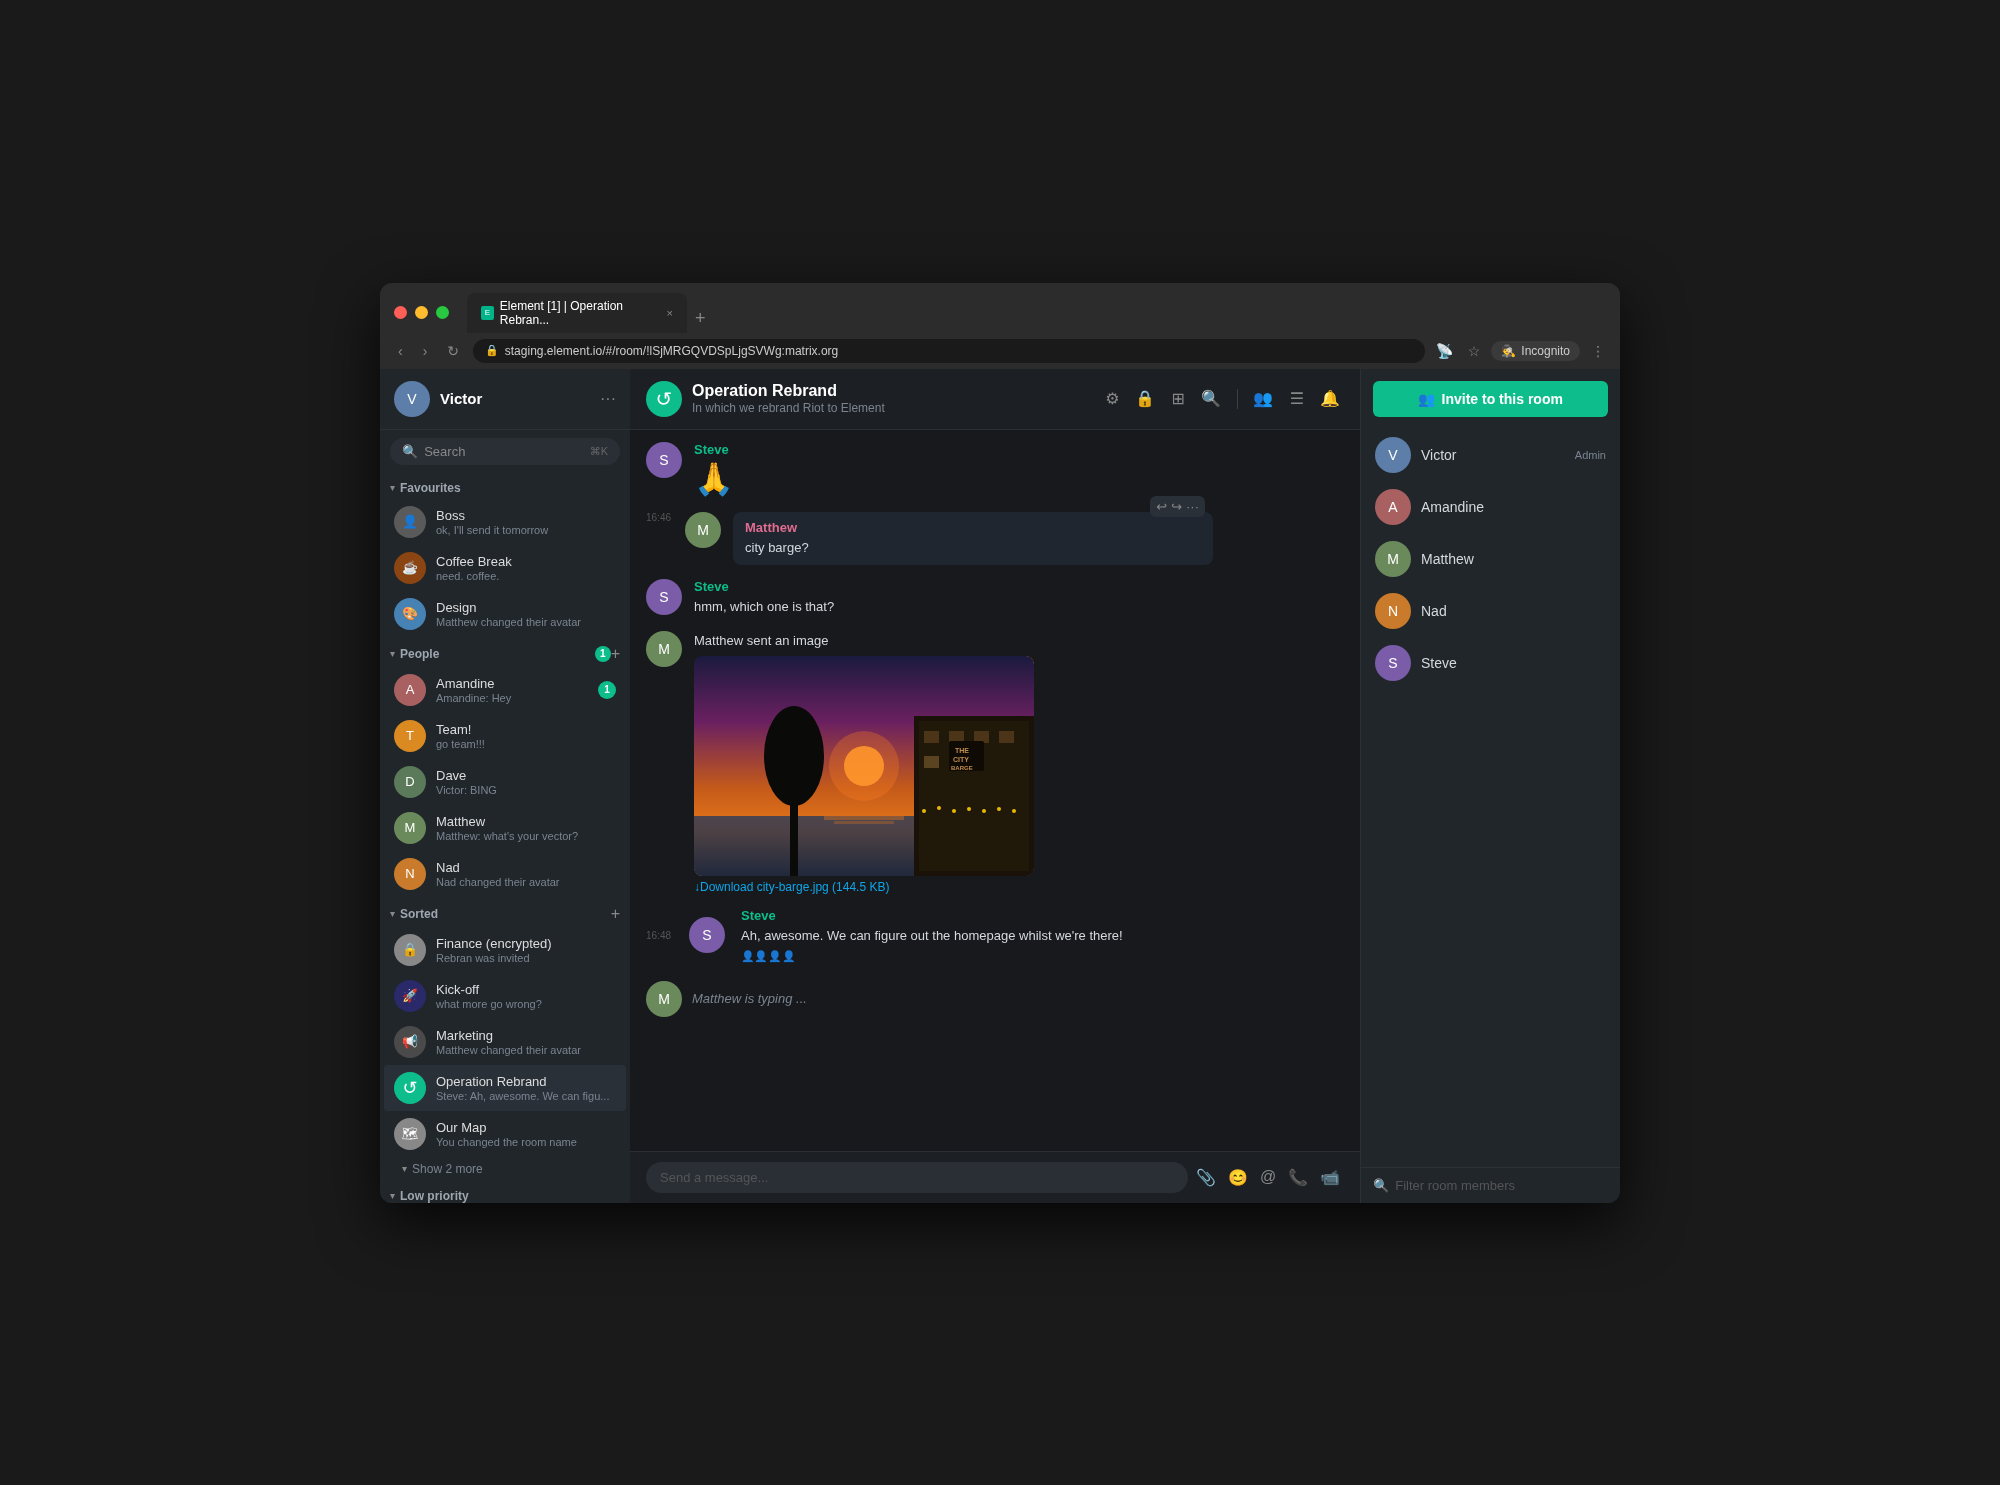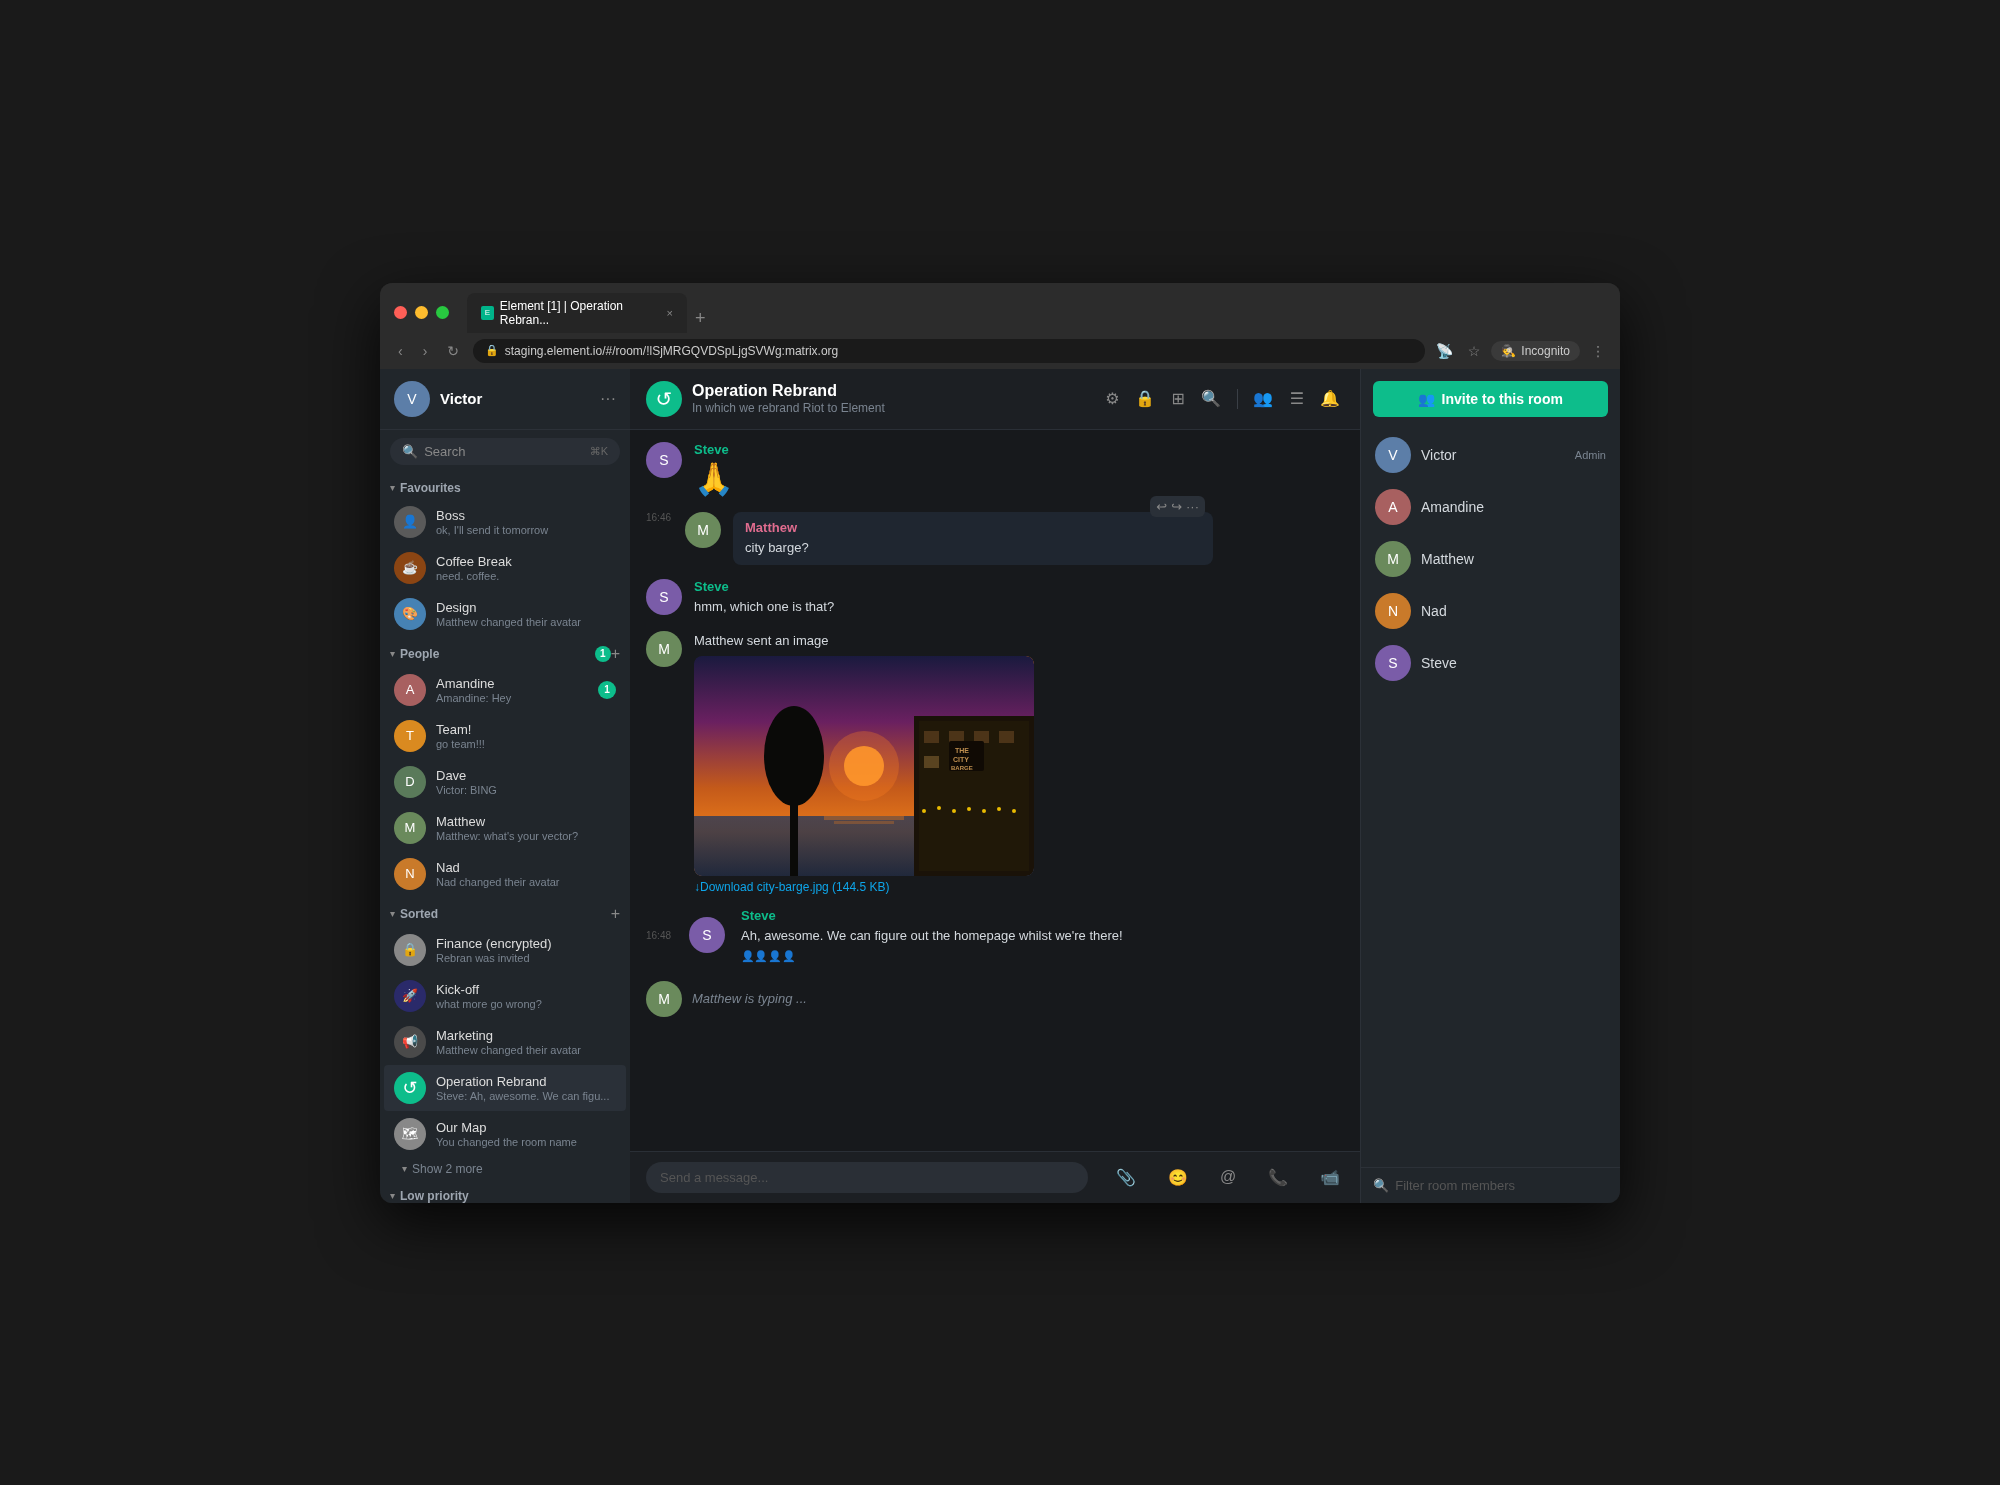--- a/index.html
+++ b/index.html
@@ -103,7 +103,7 @@
     .typing-indicator { display: flex; align-items: center; gap: 10px; padding: 4px 0; }
     .typing-text { font-size: 13px; color: #7a8490; font-style: italic; }
 
-    .chat-input { padding: 10px 16px; border-top: 1px solid #2a2f36; background: #1c1f23; display: flex; align-items: center; gap: 24px; }
+    .chat-input { padding: 10px 16px; border-top: 1px solid #2a2f36; background: #1c1f23; display: flex; align-items: center; gap: 4px; }
     .message-input { flex: 1; background: #2a2f36; border: none; border-radius: 20px; padding: 8px 14px; color: #ccc; font-size: 13px; outline: none; }
     .message-input::placeholder { color: #555; }
     .input-icon-btn { background: none; border: none; color: #888; font-size: 16px; cursor: pointer; padding: 4px; }

